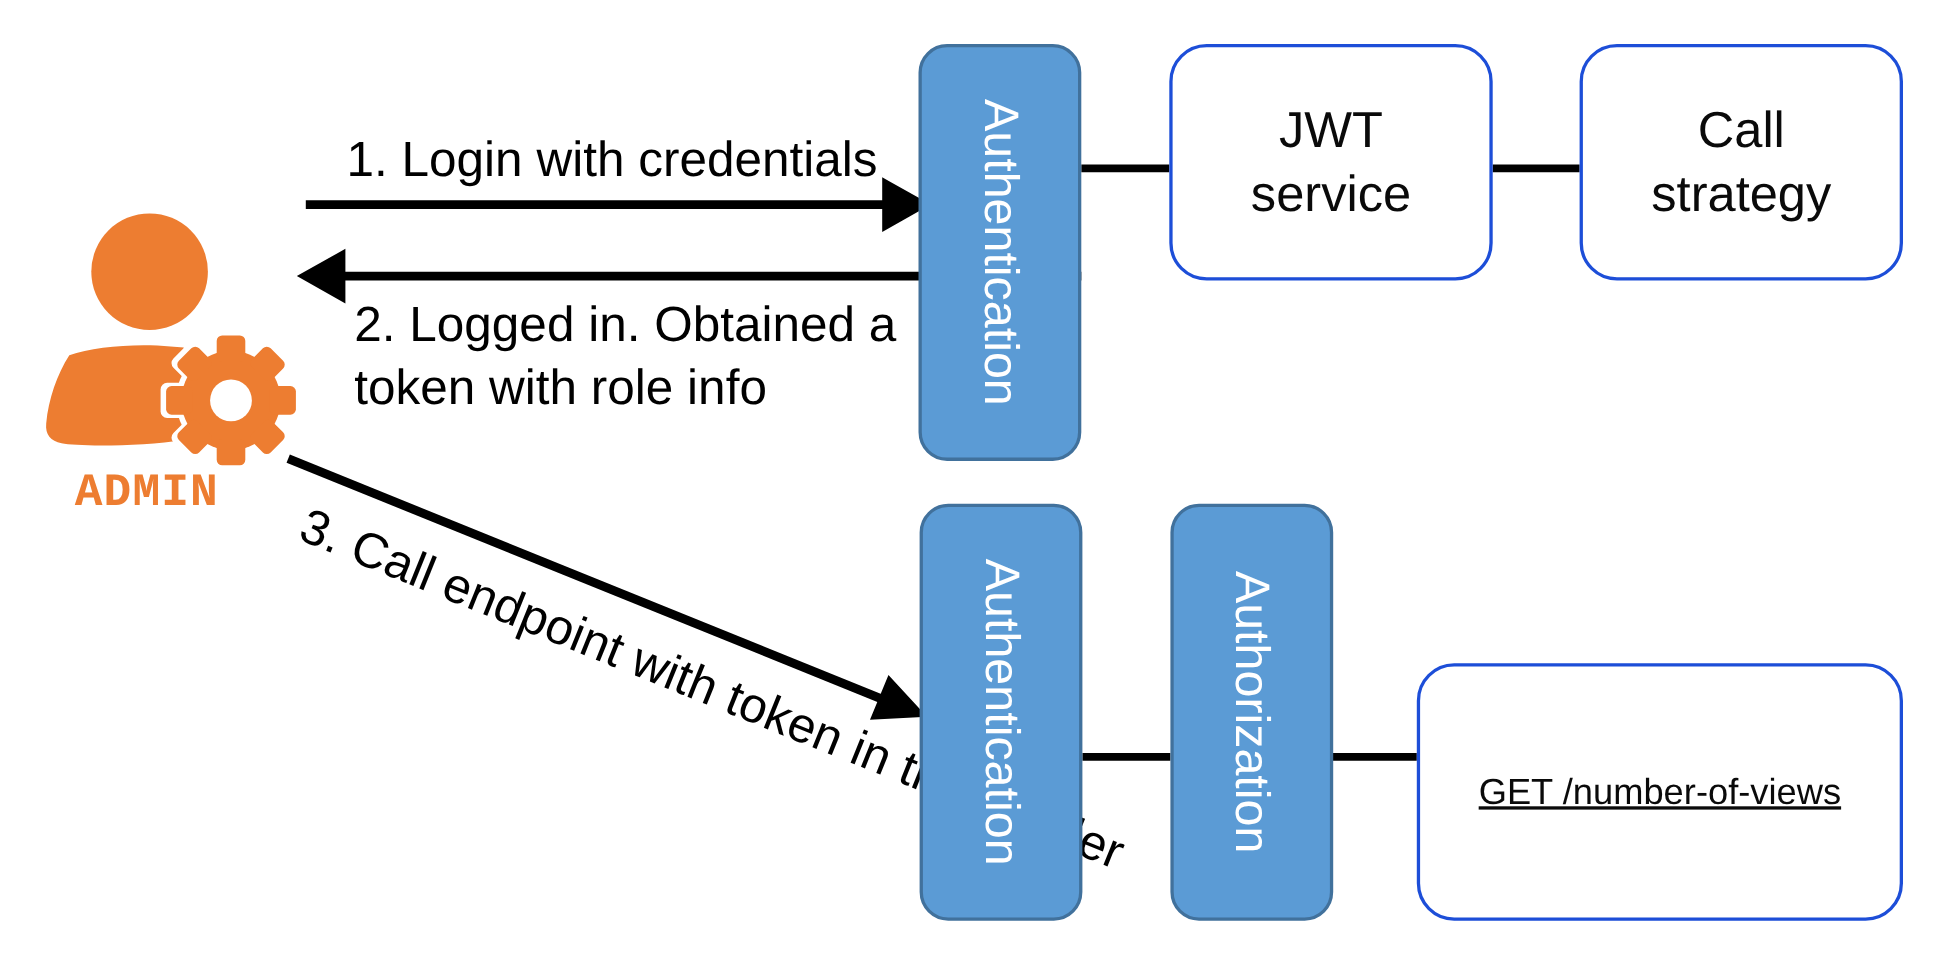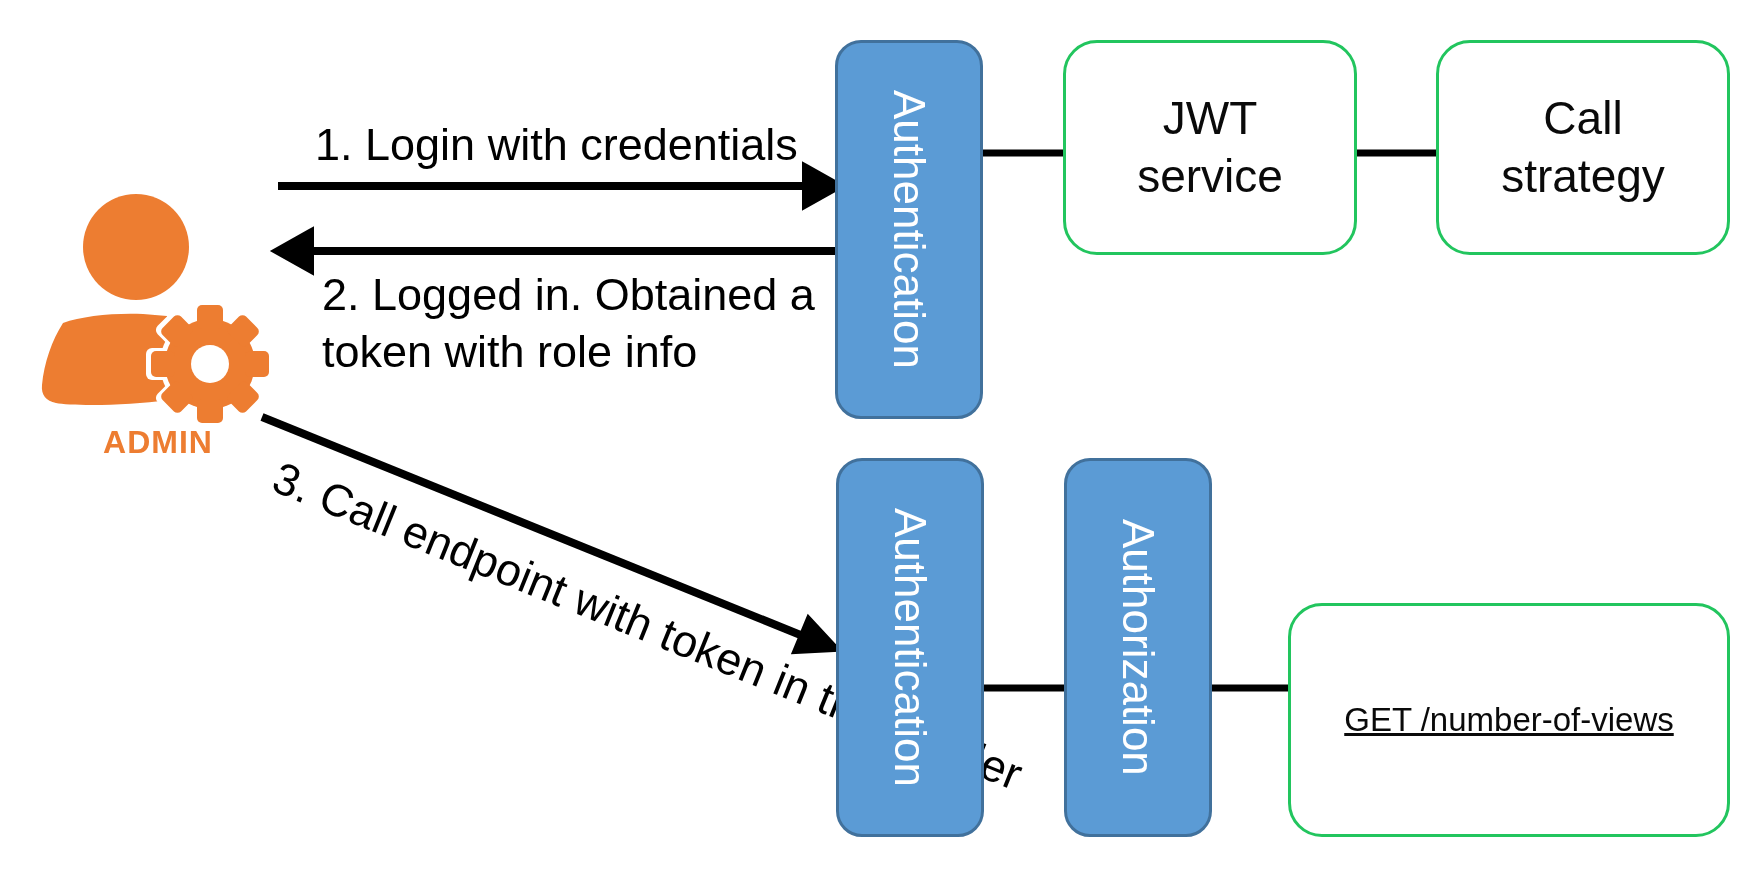--- a/index.html
+++ b/index.html
@@ -21,7 +21,7 @@
 
   
   .whitebox{
-    position:absolute;background:#ffffff;border:3px solid #22c55e;border-radius:34px;
+    position:absolute;background:#ffffff;border:3px solid #1d4ed8;border-radius:34px;
     display:flex;flex-direction:column;align-items:center;justify-content:center;
     text-align:center;box-sizing:border-box;color:#0a0a0a;
   }

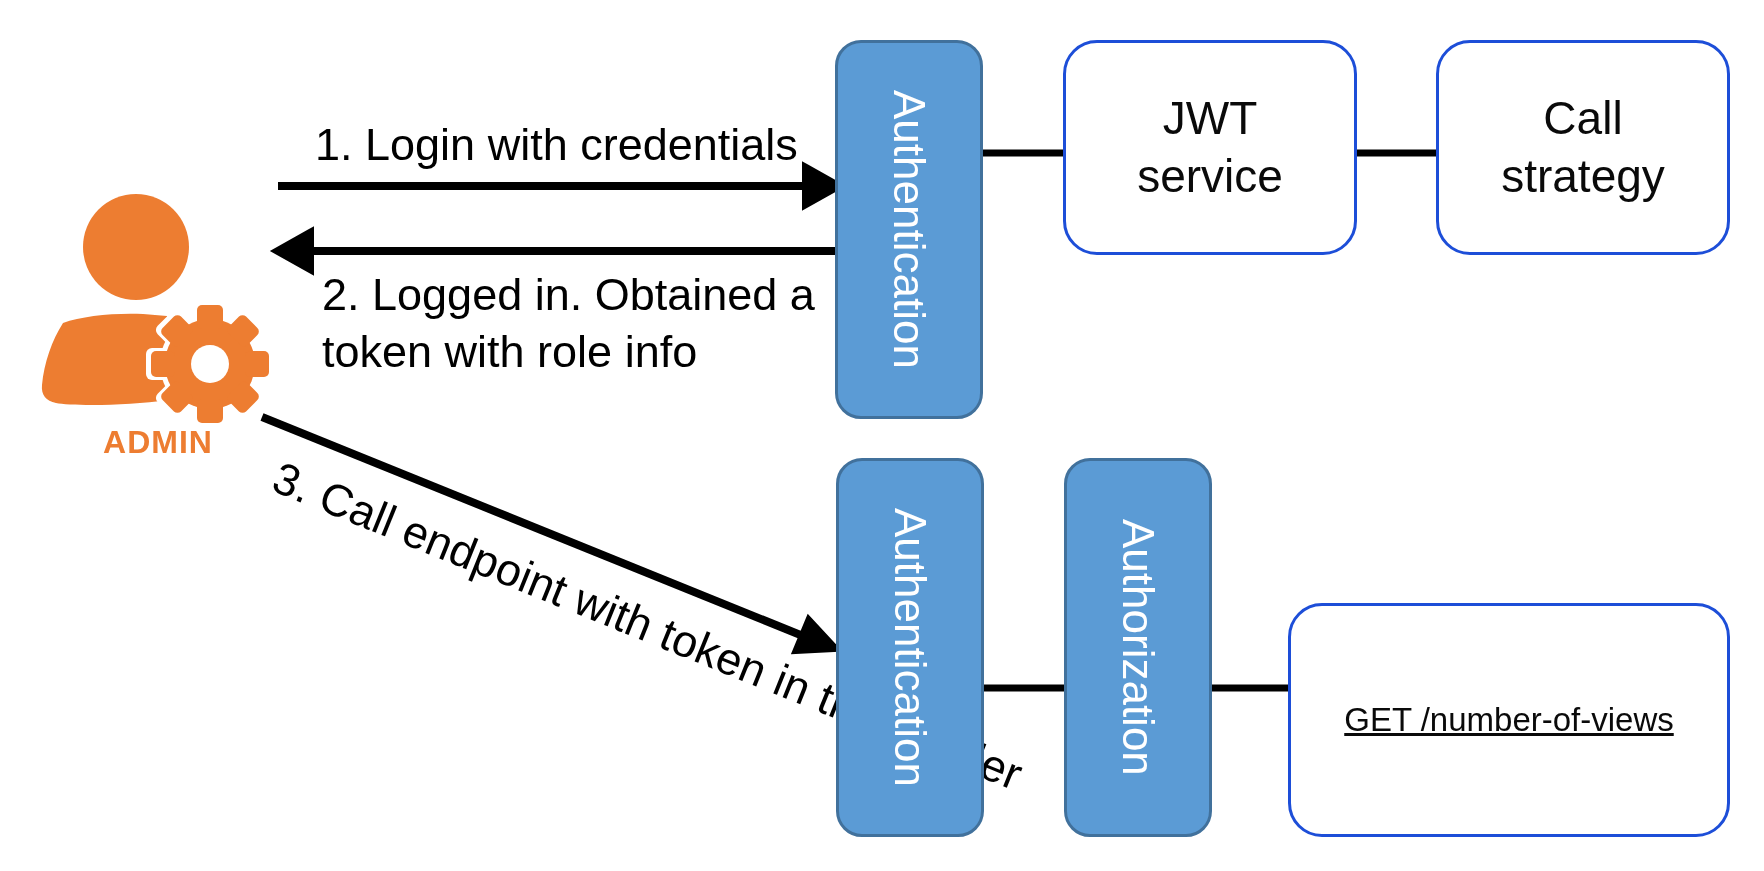--- a/index.html
+++ b/index.html
@@ -39,8 +39,8 @@
     color:#000000;font-size:45px;line-height:58px;white-space:nowrap;
   }
   .admin-label{
-    position:absolute;left:68px;top:424px;width:180px;text-align:center;
-    color:#ED7D31;font-size:32px;font-weight:700;letter-spacing:1px;
+    position:absolute;left:68px;top:424px;width:180px;text-align:left;
+    color:#ED7D31;font-size:42px;font-weight:700;letter-spacing:1px;font-family:Liberation Mono, monospace;
   }
 </style>
 </head>

